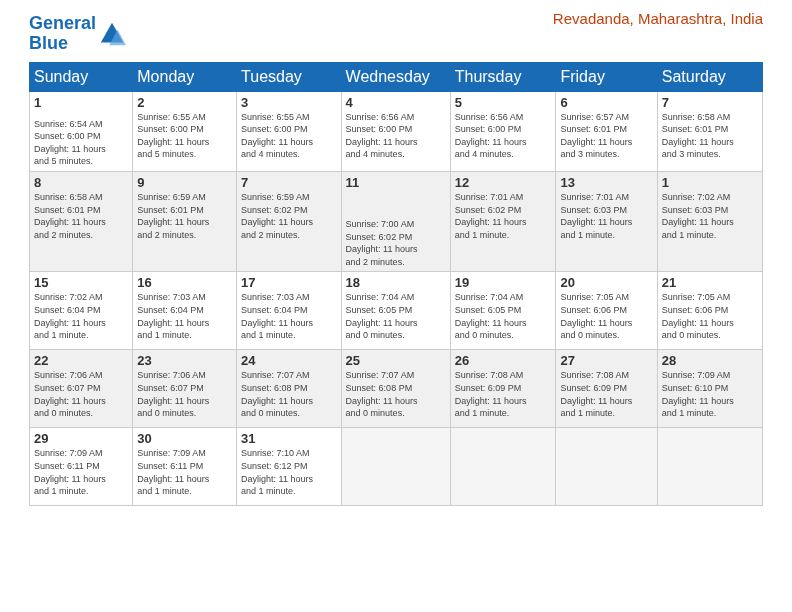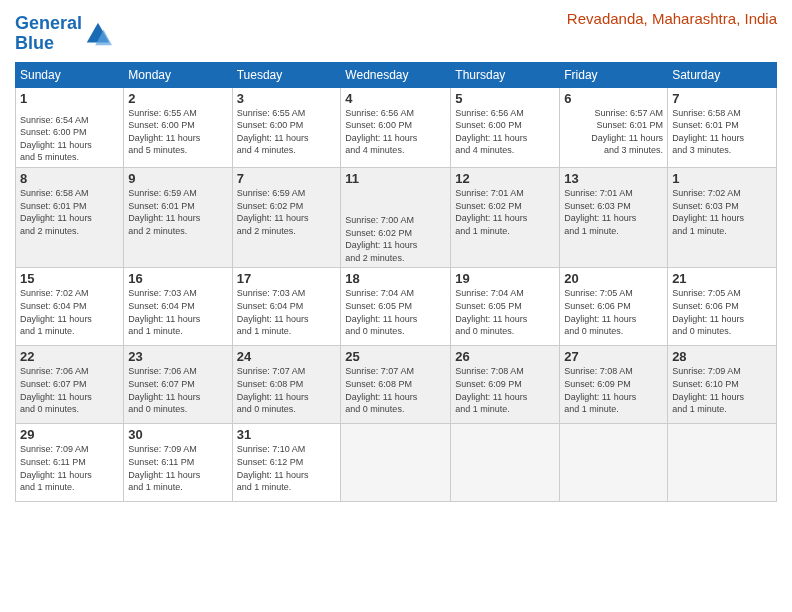--- a/index.html
+++ b/index.html
@@ -13,7 +13,7 @@
     .page {
       width: 792px;
       height: 524px;
-      padding: 10px 15px;
+      padding: 10px 29px;
       background: #fff;
     }
     .header {

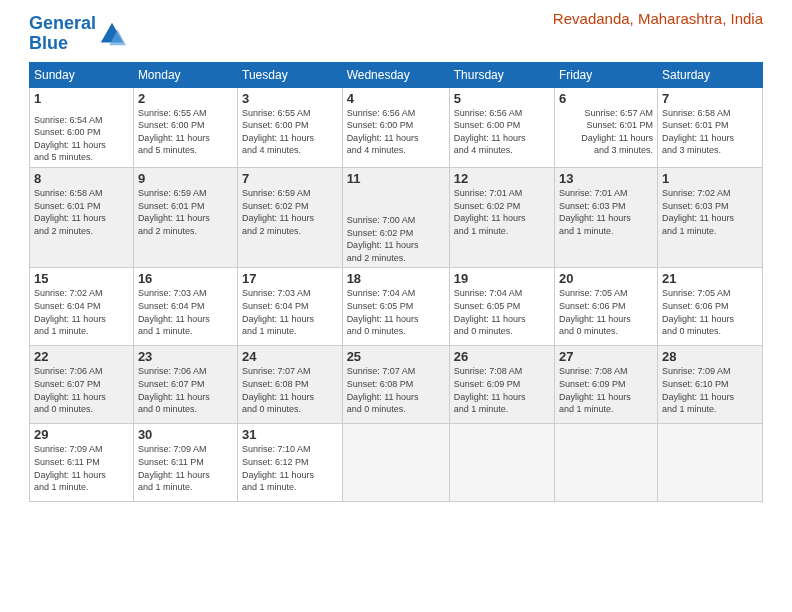--- a/index.html
+++ b/index.html
@@ -64,7 +64,7 @@
       color: #fff;
       padding: 5px 4px;
       text-align: left;
-      font-size: 12px;
+      font-size: 16px;
       font-weight: normal;
       border: 1px solid #1a6bb5;
     }

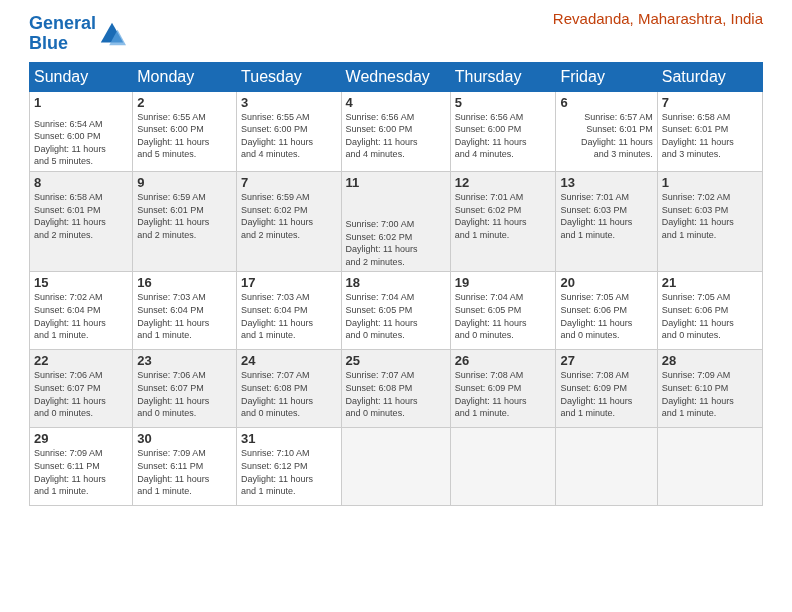--- a/index.html
+++ b/index.html
@@ -169,7 +169,7 @@
           </td>
           <td>
             <span class="day-num">6</span>
-            <div class="day-info" style="white-space: pre-line; text-align: right;">Sunrise: 6:57 AM
+            <div class="day-info" style="white-space: pre-line;">Sunrise: 6:57 AM
 Sunset: 6:01 PM
 Daylight: 11 hours
 and 3 minutes.</div>

